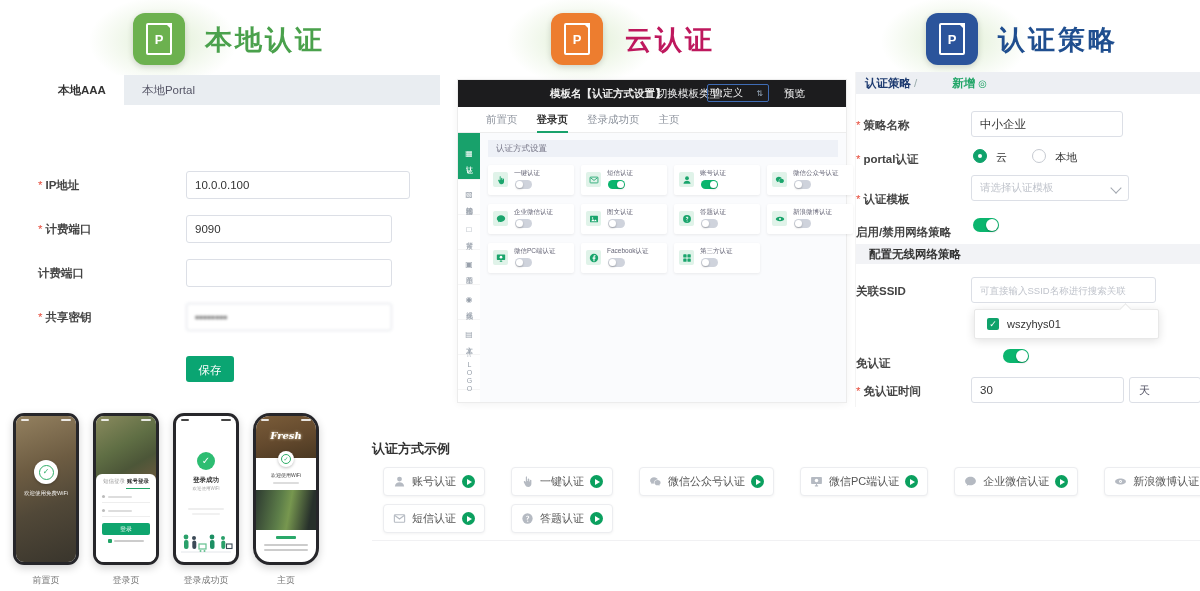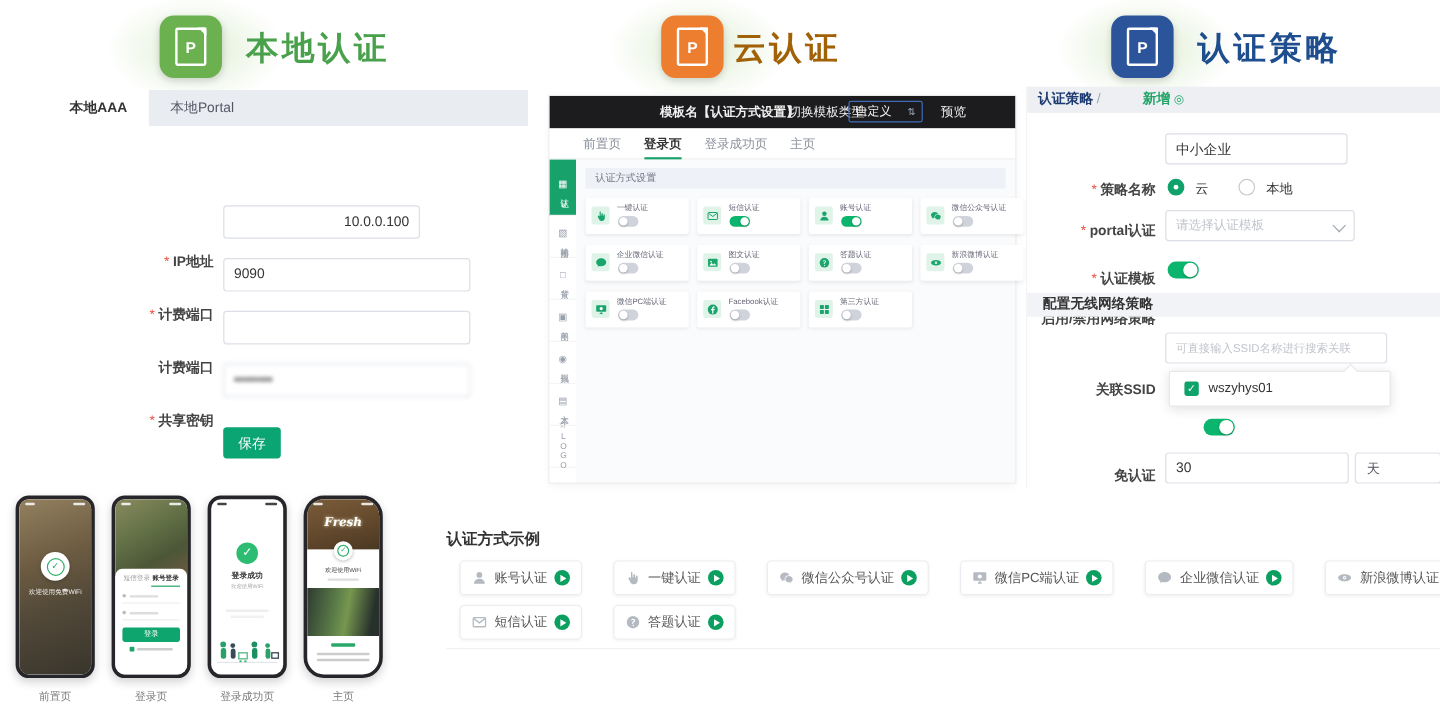--- a/index.html
+++ b/index.html
@@ -140,7 +140,7 @@
         <span class="p">P</span>
       </span>
   </div>
-  <div class="htitle" style="left:611px;top:22px;color:#a16207;">云认证</div>
+  <div class="htitle" style="left:625px;top:22px;color:#be185d;">云认证</div>
 
   <div class="shot">
     <div class="shot-top">

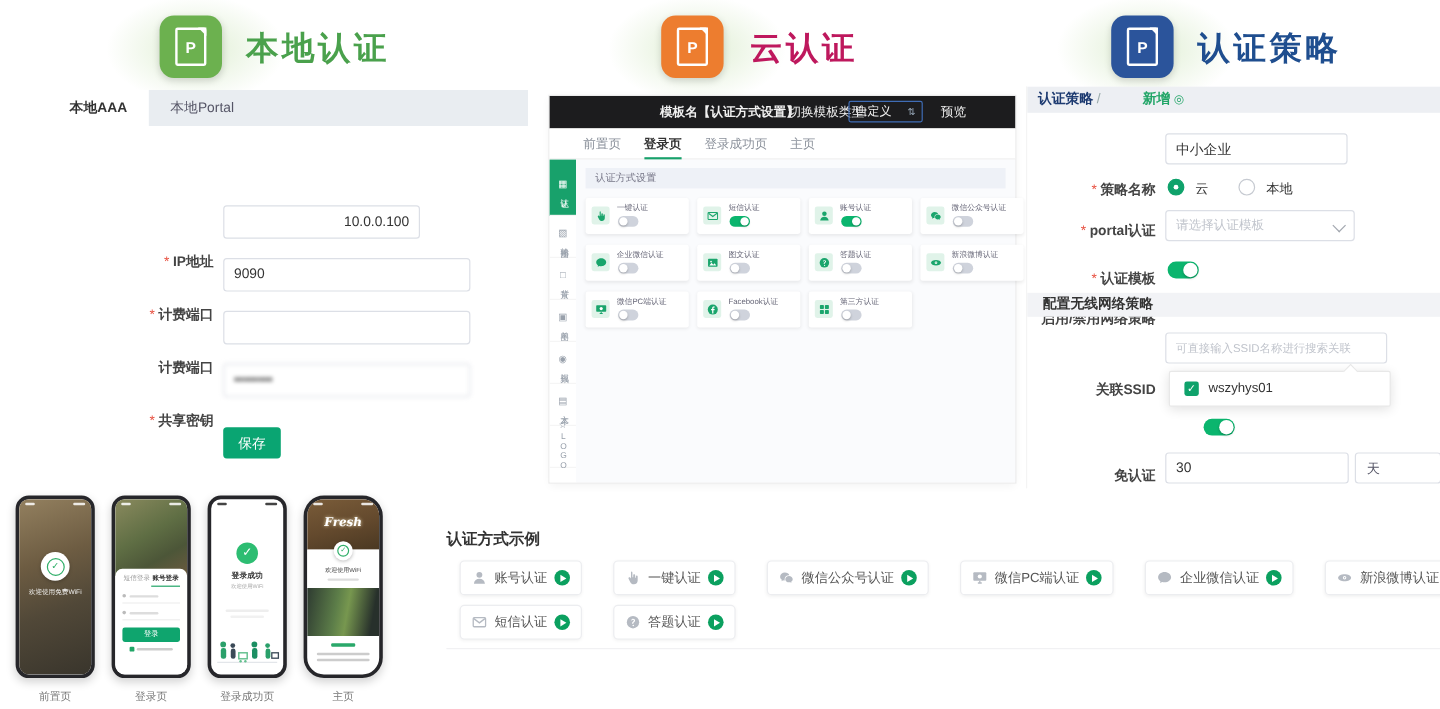--- a/index.html
+++ b/index.html
@@ -15,7 +15,7 @@
   
   .input{position:absolute;border:1px solid #dcdfe6;border-radius:3px;background:#fff;font-size:11.5px;color:#333;padding:0 8px;font-family:inherit;box-sizing:border-box;outline:none;}
   .input::placeholder{color:#c0c4cc;}
-  .flabel{position:absolute;font-size:11.5px;color:#555;text-align:right;white-space:nowrap;margin-top:33px;}
+  .flabel{position:absolute;font-size:11.5px;color:#555;white-space:nowrap;}
   .flabel b{color:#444;font-weight:600;}
   .star{color:#e74c3c;margin-right:3px;}
   .btn-green{position:absolute;background:#0aa572;color:#fff;border:none;border-radius:3px;font-size:11.5px;text-align:center;line-height:26px;cursor:pointer;font-family:inherit;}

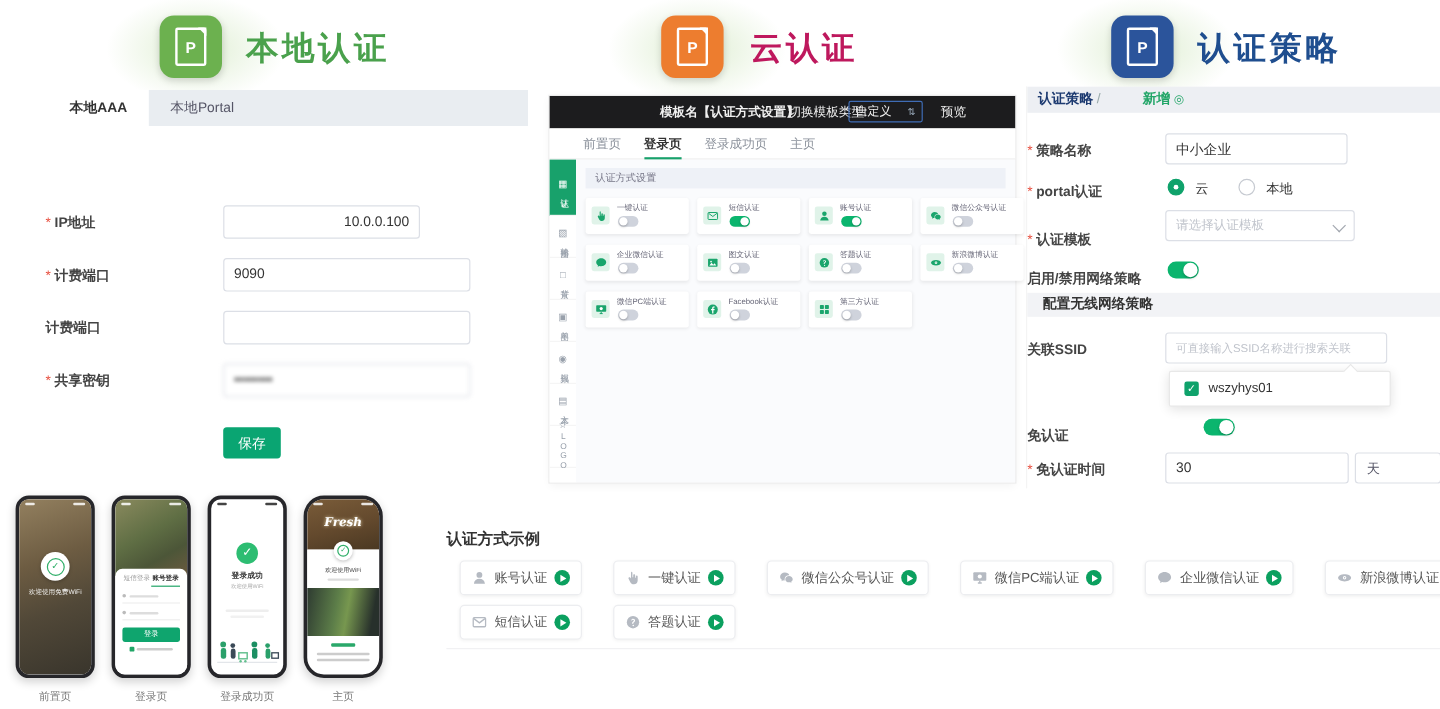--- a/index.html
+++ b/index.html
@@ -120,7 +120,7 @@
   </div>
 
   <div class="flabel" style="left:38px;top:178px;width:140px;"><span class="star">*</span><b>IP地址</b></div>
-  <input class="input" style="left: 186px; top: 171px; width: 164px; height: 28px; text-align: right;" value="10.0.0.100">
+  <input class="input" style="left: 186px; top: 171px; width: 224px; height: 28px;" value="10.0.0.100">
 
   <div class="flabel" style="left:38px;top:222px;width:140px;"><span class="star">*</span><b>计费端口</b></div>
   <input class="input" style="left: 186px; top: 215px; width: 206px; height: 28px;" value="9090">

